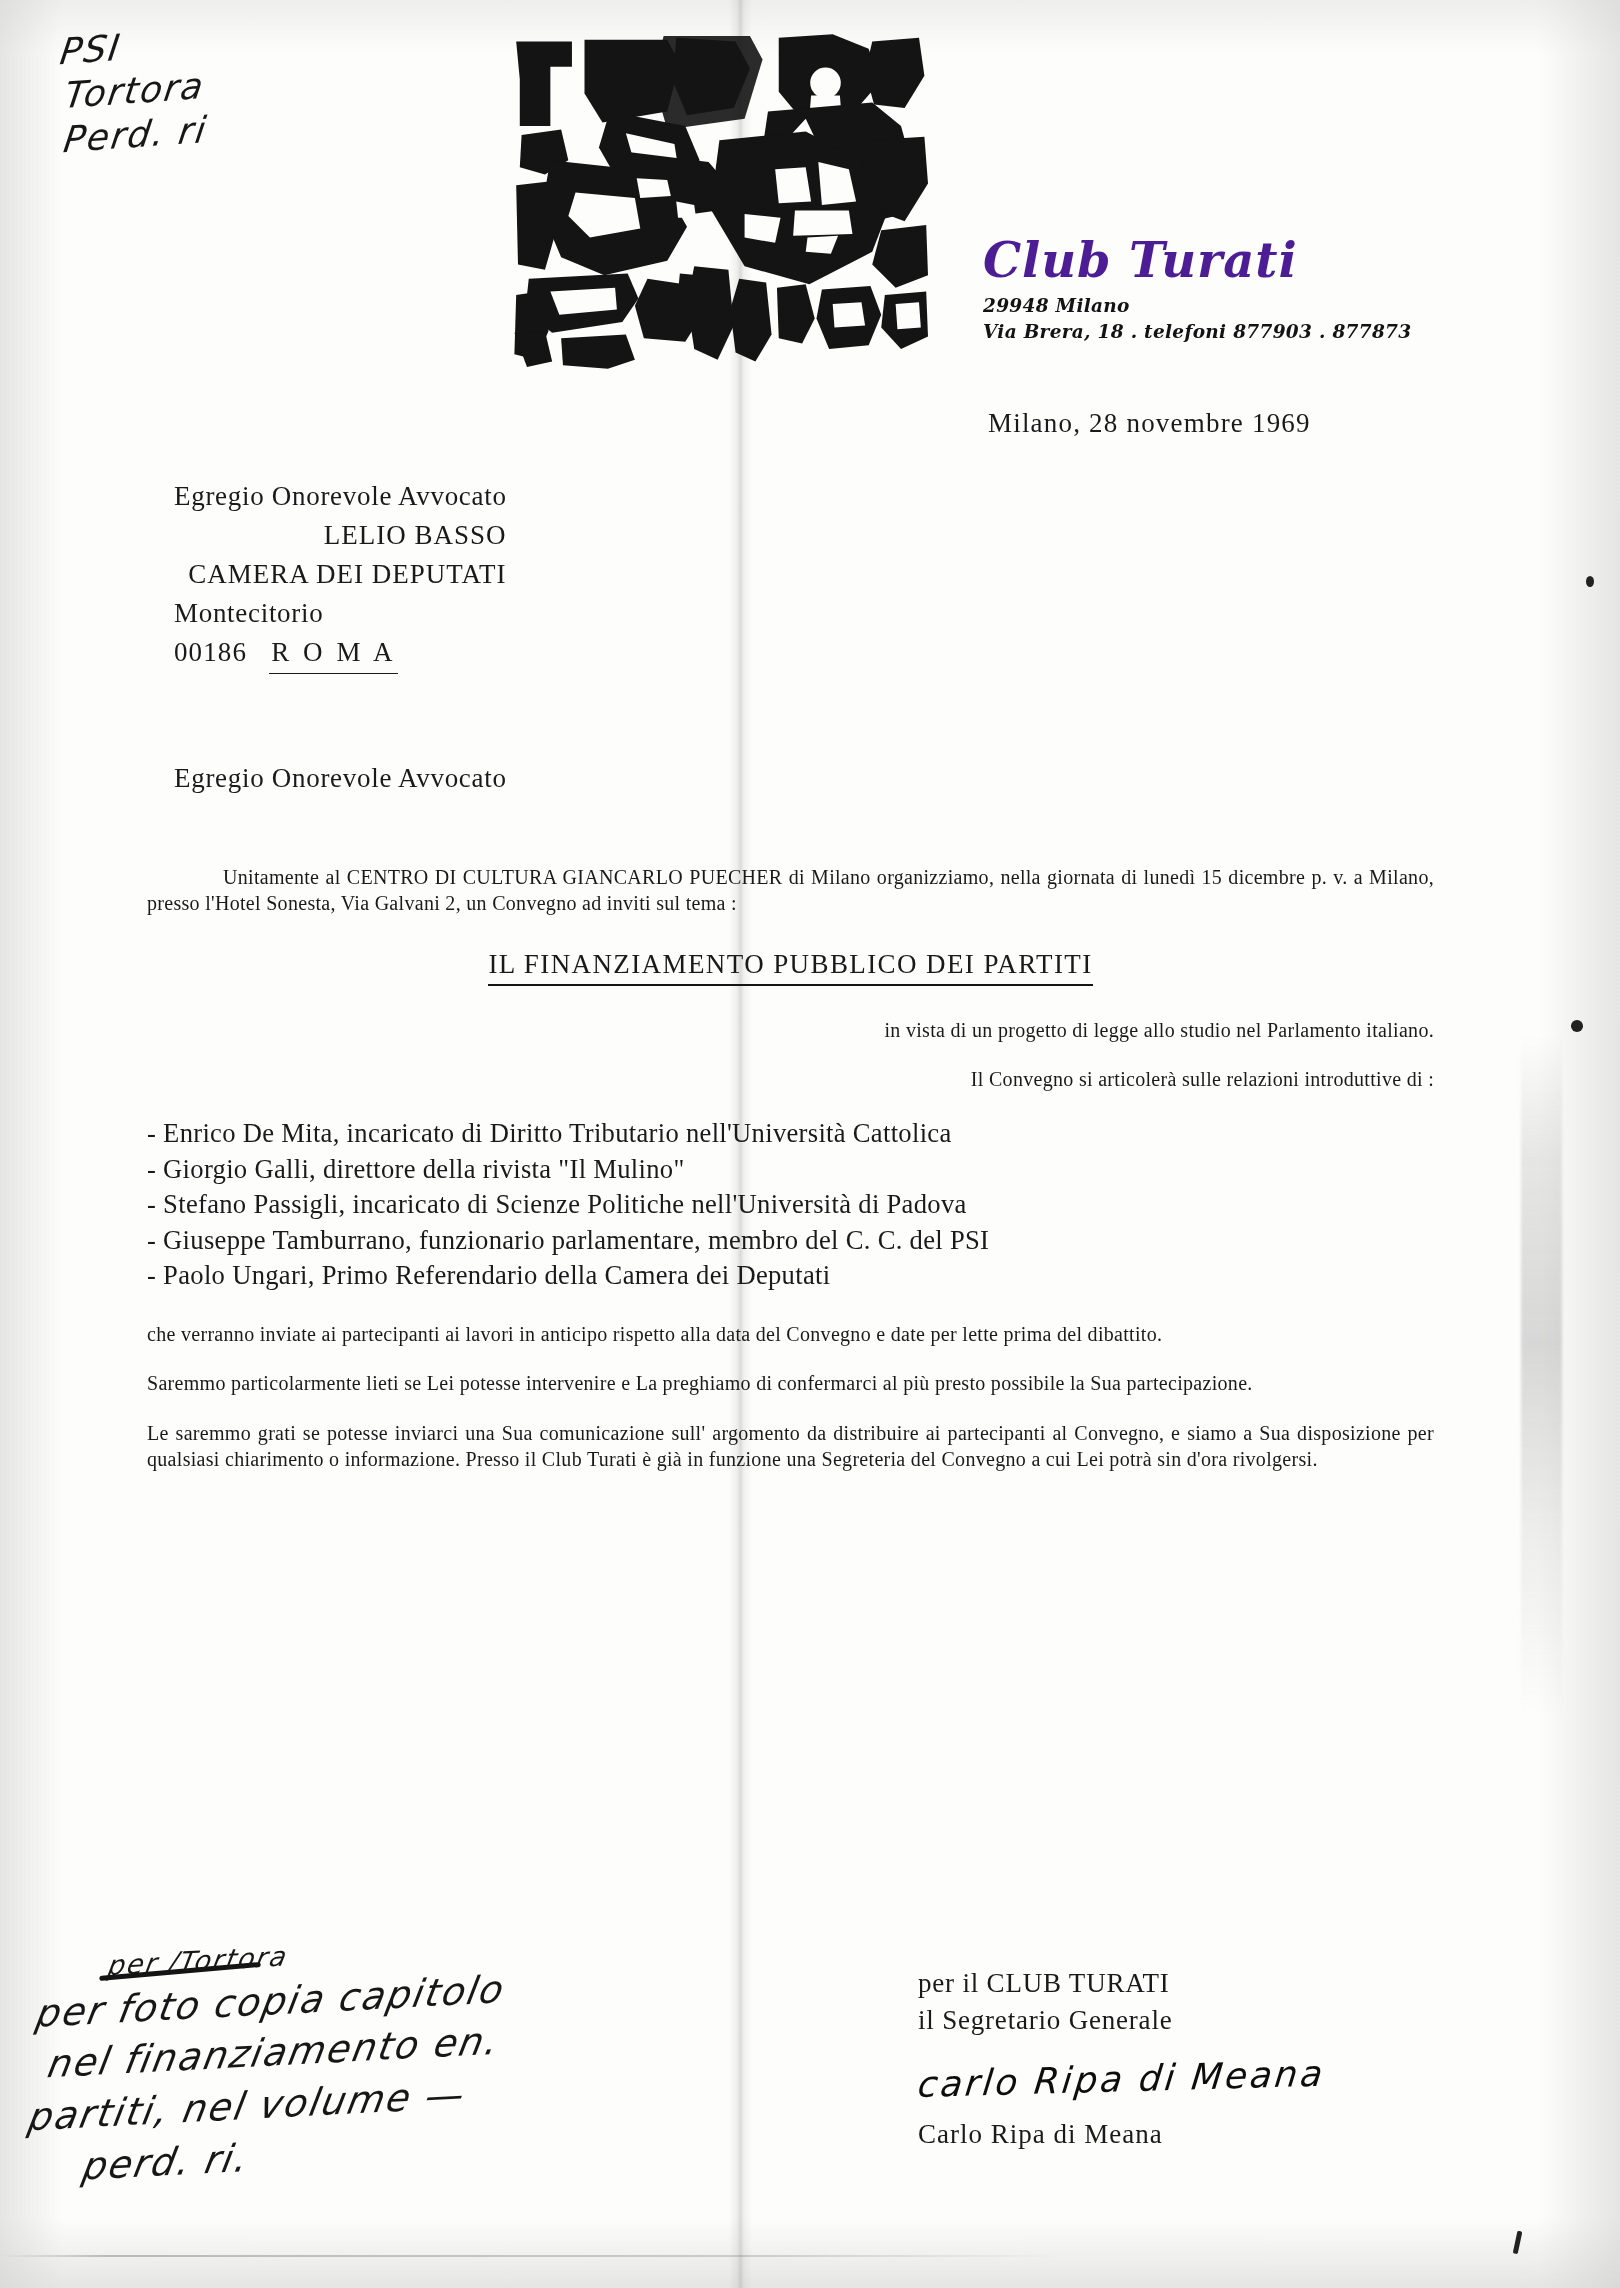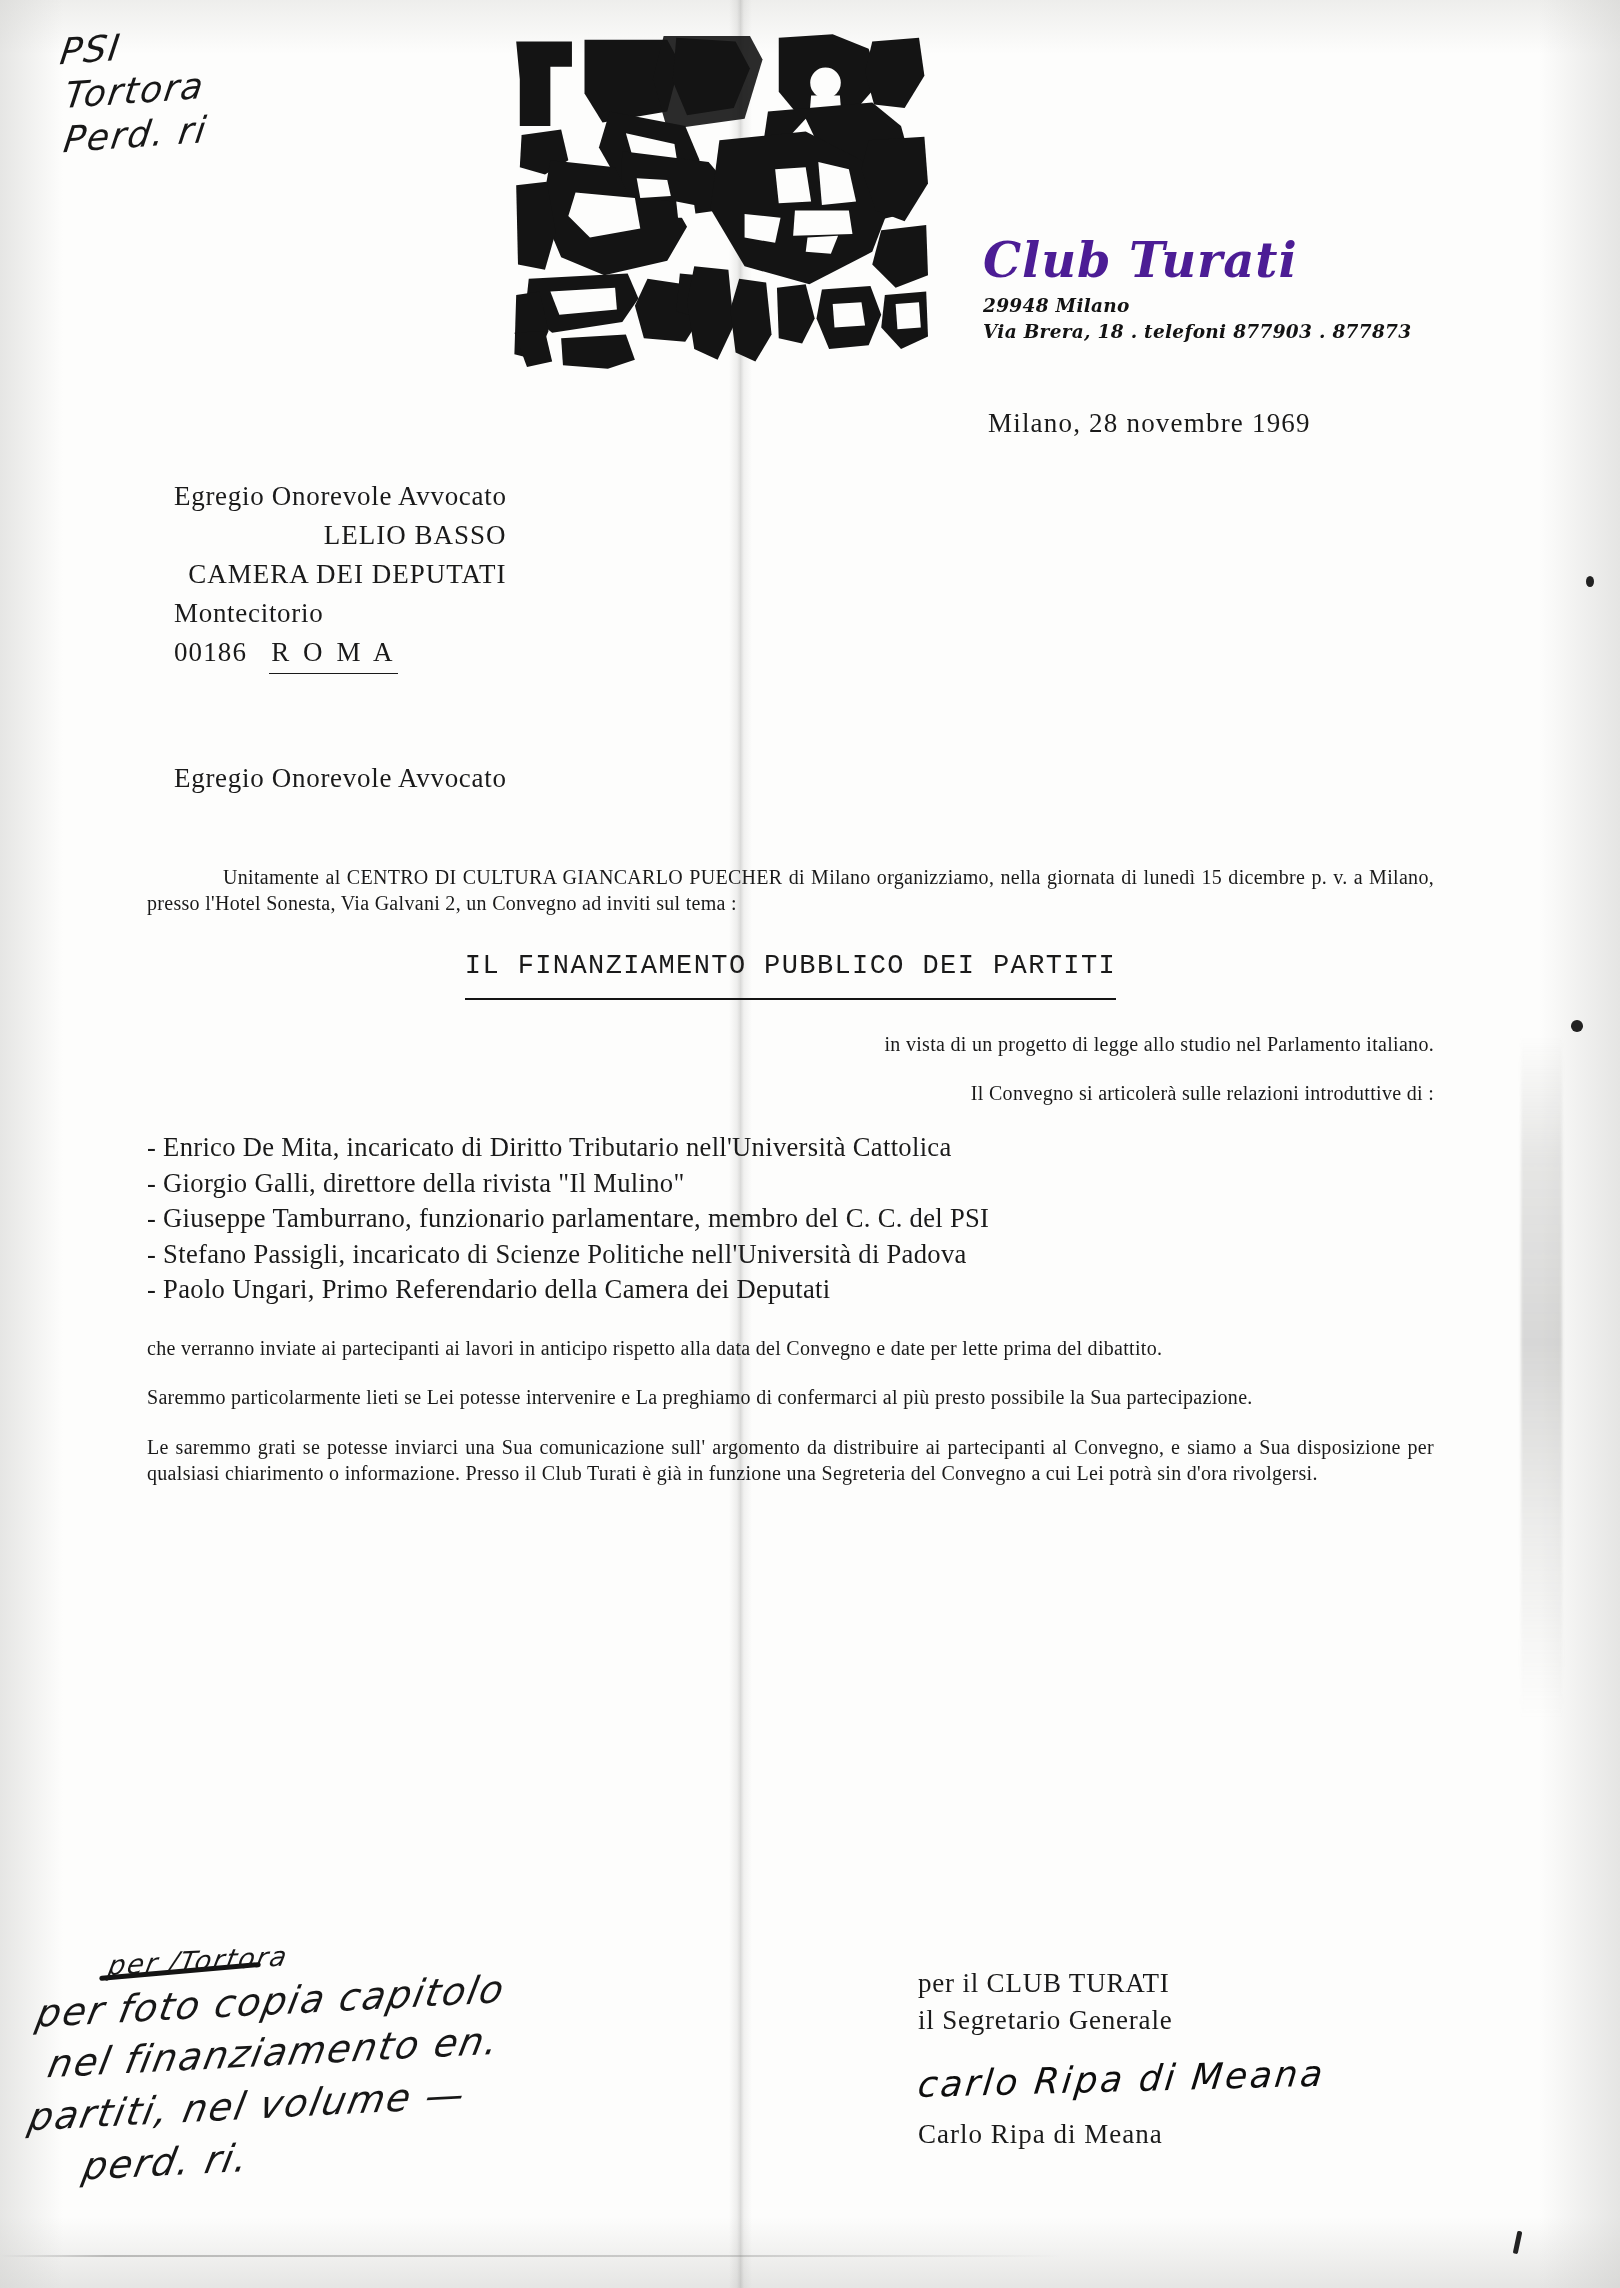--- a/index.html
+++ b/index.html
@@ -177,8 +177,7 @@
   .conv-title span {
     display: inline-block;
     border-bottom: 2.3px solid #151515;
-    padding-bottom: 14px;
-    font-family: Liberation Mono, monospace;
+    padding-bottom: 2px;
   }
 
   .speakers {

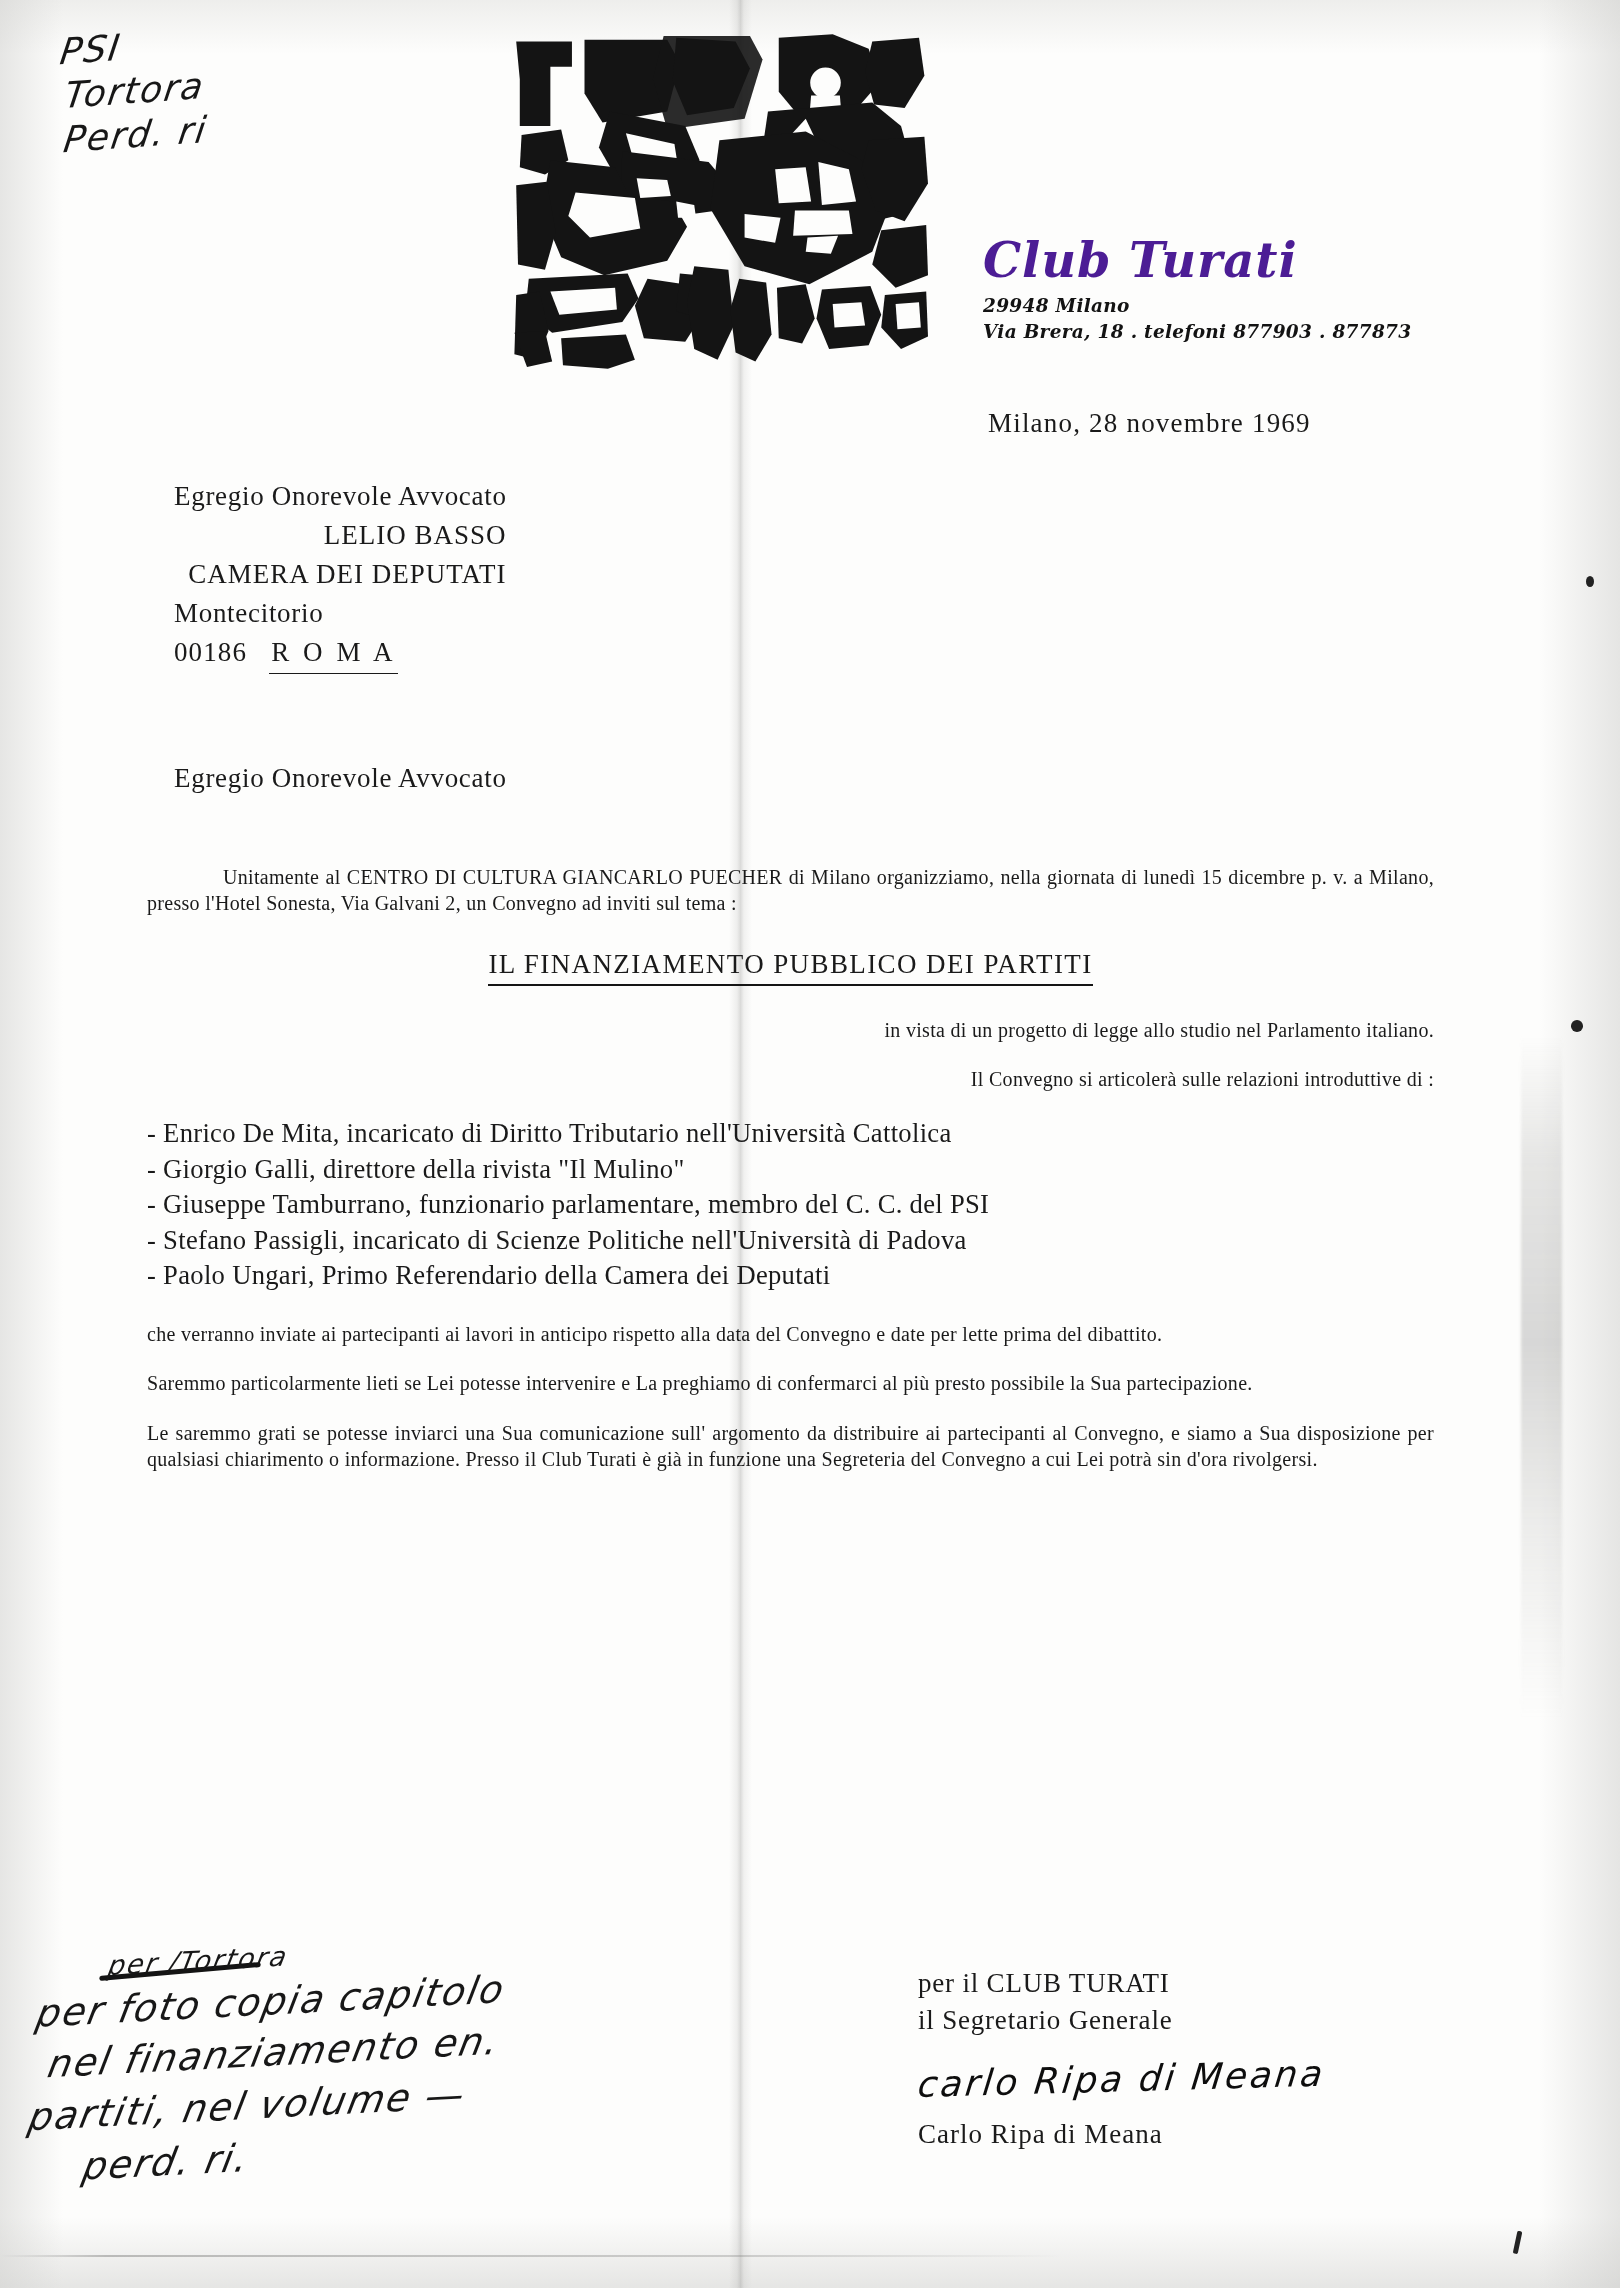--- a/index.html
+++ b/index.html
@@ -355,8 +355,8 @@
     <ul class="speakers">
       <li>- Enrico De Mita, incaricato di Diritto Tributario nell'Università Cattolica</li>
       <li>- Giorgio Galli, direttore della rivista "Il Mulino"</li>
+      <li>- Stefano Passigli, incaricato di Scienze Politiche nell'Università di Padova</li>
       <li>- Giuseppe Tamburrano, funzionario parlamentare, membro del C. C. del PSI</li>
-      <li>- Stefano Passigli, incaricato di Scienze Politiche nell'Università di Padova</li>
       <li>- Paolo Ungari, Primo Referendario della Camera dei Deputati</li>
     </ul>
 

